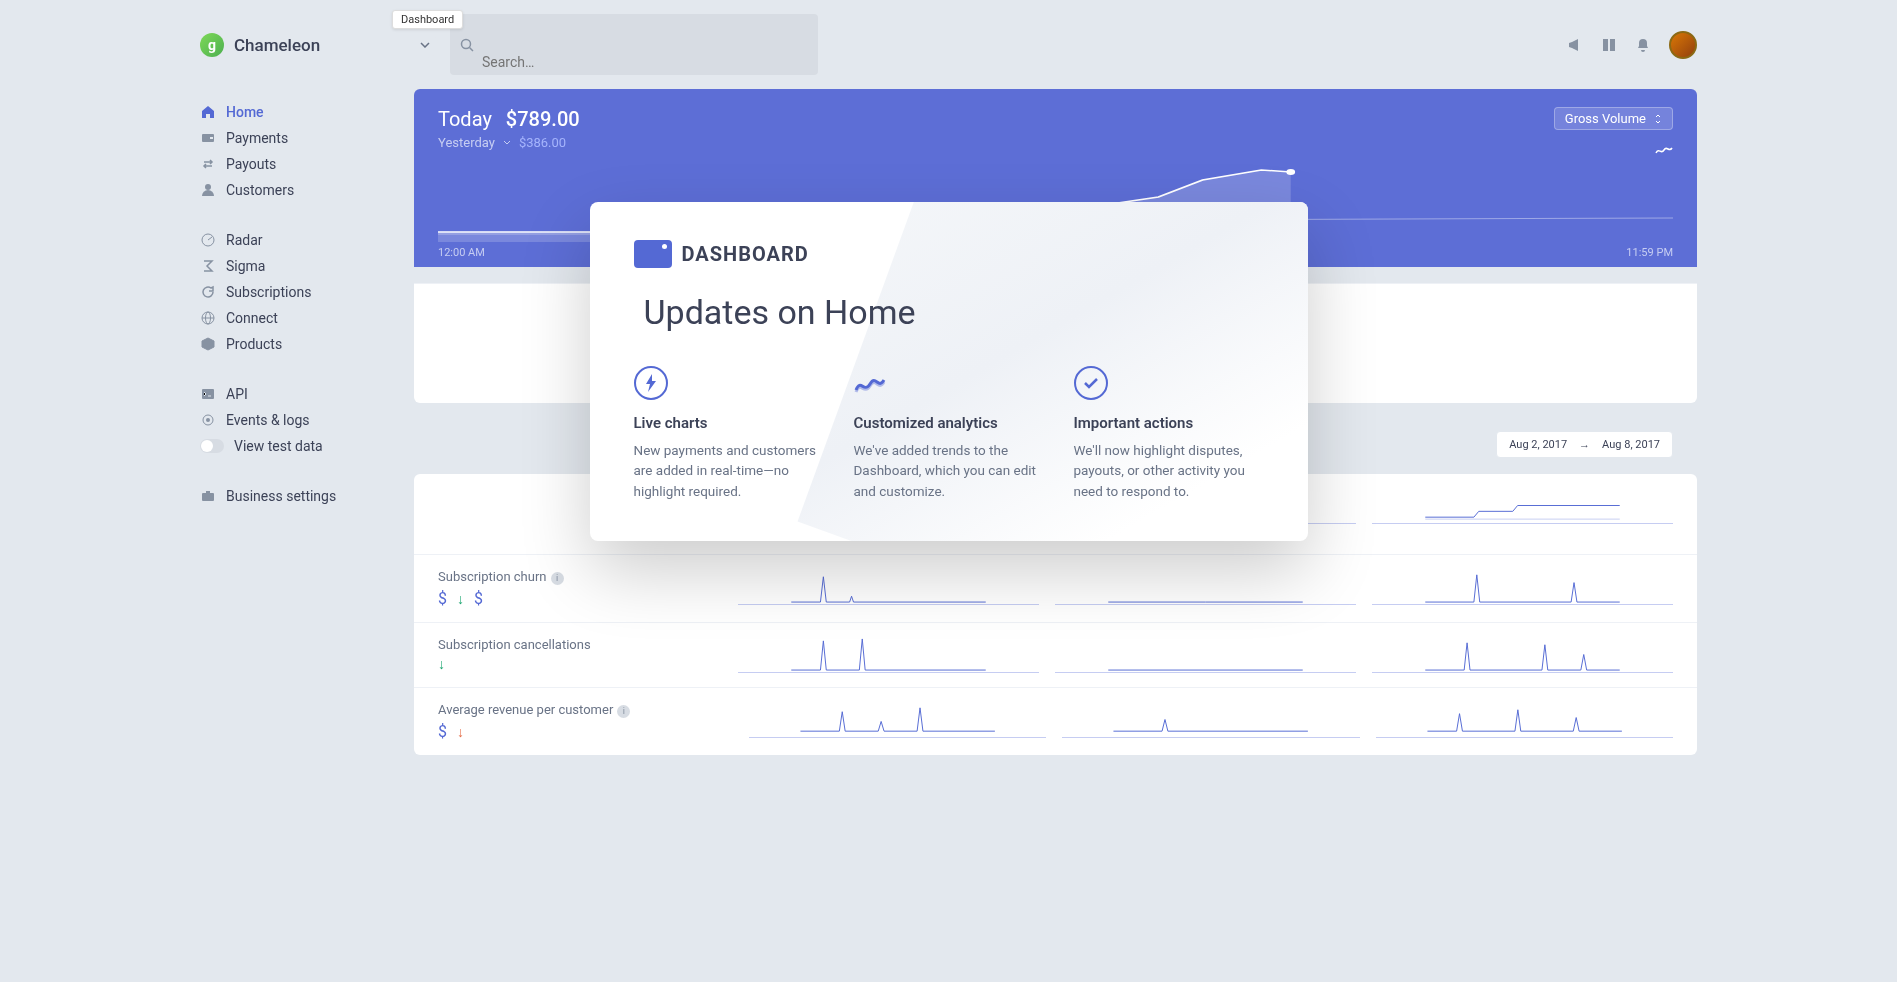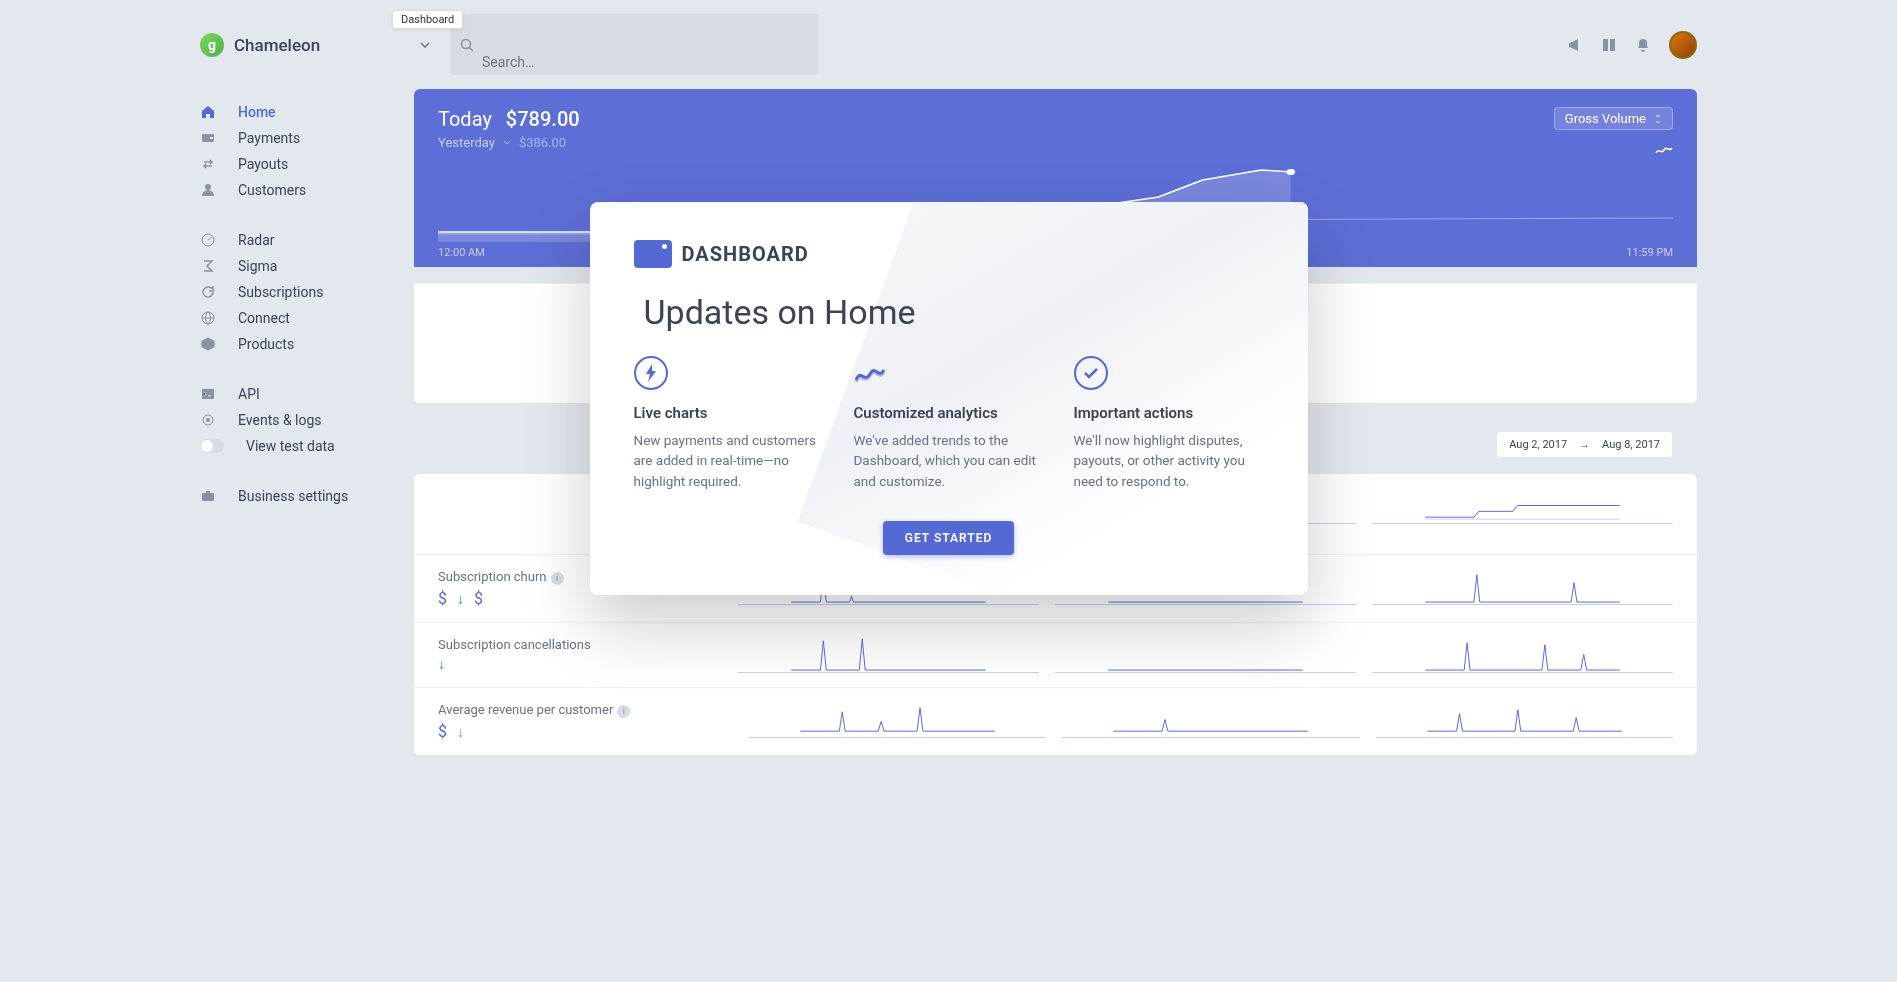--- a/index.html
+++ b/index.html
@@ -28,7 +28,7 @@
 .body { display:flex; gap:24px; flex:1; }
 .sidebar { width: 190px; padding-top: 10px; }
 .nav-group { margin-bottom: 24px; }
-.nav-item { display:flex; align-items:center; gap:22px; padding:5px 0; font-size:14px; color:#3c4257; cursor:pointer; }
+.nav-item { display:flex; align-items:center; gap:10px; padding:5px 0; font-size:14px; color:#3c4257; cursor:pointer; }
 .nav-item.active { color:#5469d4; font-weight:500; }
 .nav-icon { width:16px; height:16px; display:inline-flex; align-items:center; justify-content:center; color:#8792a2; }
 .nav-item.active .nav-icon { color:#5469d4; }

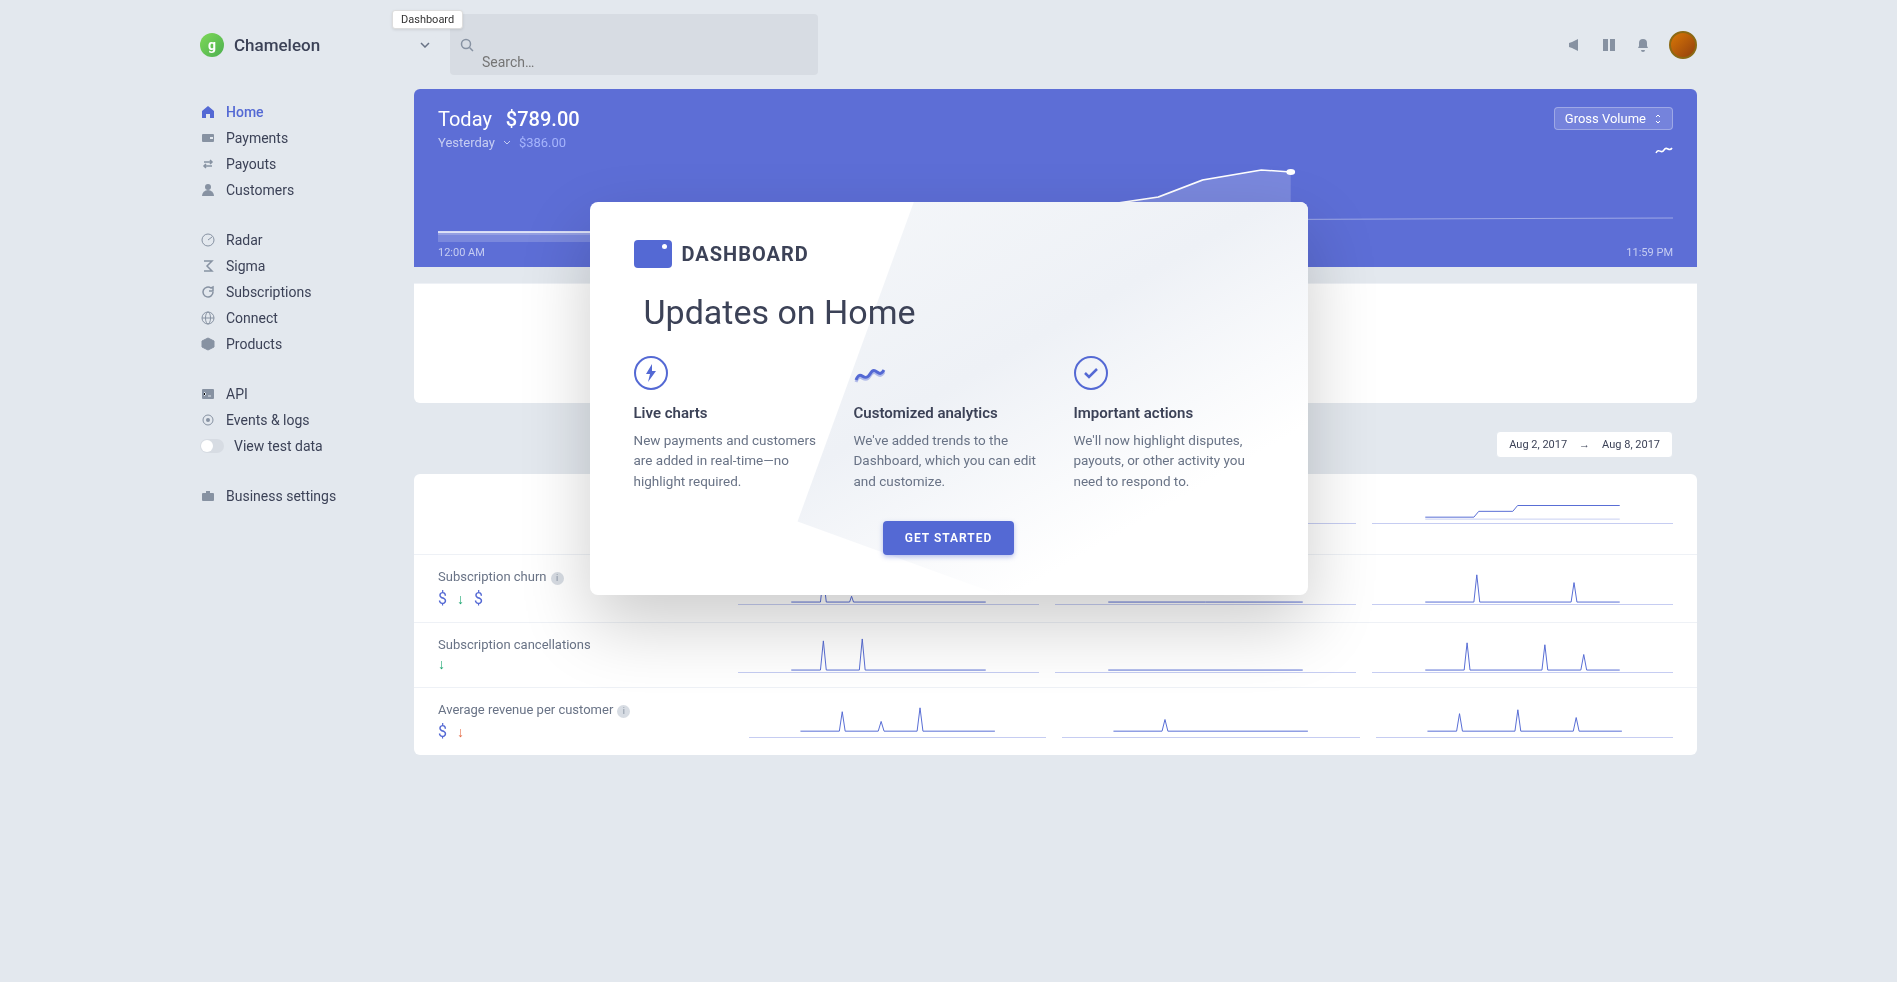--- a/index.html
+++ b/index.html
@@ -75,7 +75,7 @@
 .modal-logo-badge { width:38px; height:28px; background:#5469d4; border-radius:4px; position:relative; }
 .modal-logo-badge::after { content:''; position:absolute; width:5px; height:5px; background:#fff; border-radius:50%; top:4px; right:5px; }
 .modal-logo-text { font-size:20px; font-weight:700; letter-spacing:1px; color:#3c4257; }
-.modal-title { font-size:34px; color:#3c4257; font-weight:400; margin-bottom:24px; margin-left:10px; }
+.modal-title { font-size:34px; color:#3c4257; font-weight:400; margin-bottom:34px; margin-left:10px; }
 .features { display:flex; gap:30px; }
 .feature { flex:1; }
 .feature-icon { width:34px; height:34px; border:2px solid #5469d4; border-radius:50%; display:flex; align-items:center; justify-content:center; color:#5469d4; font-size:16px; margin-bottom:14px; }

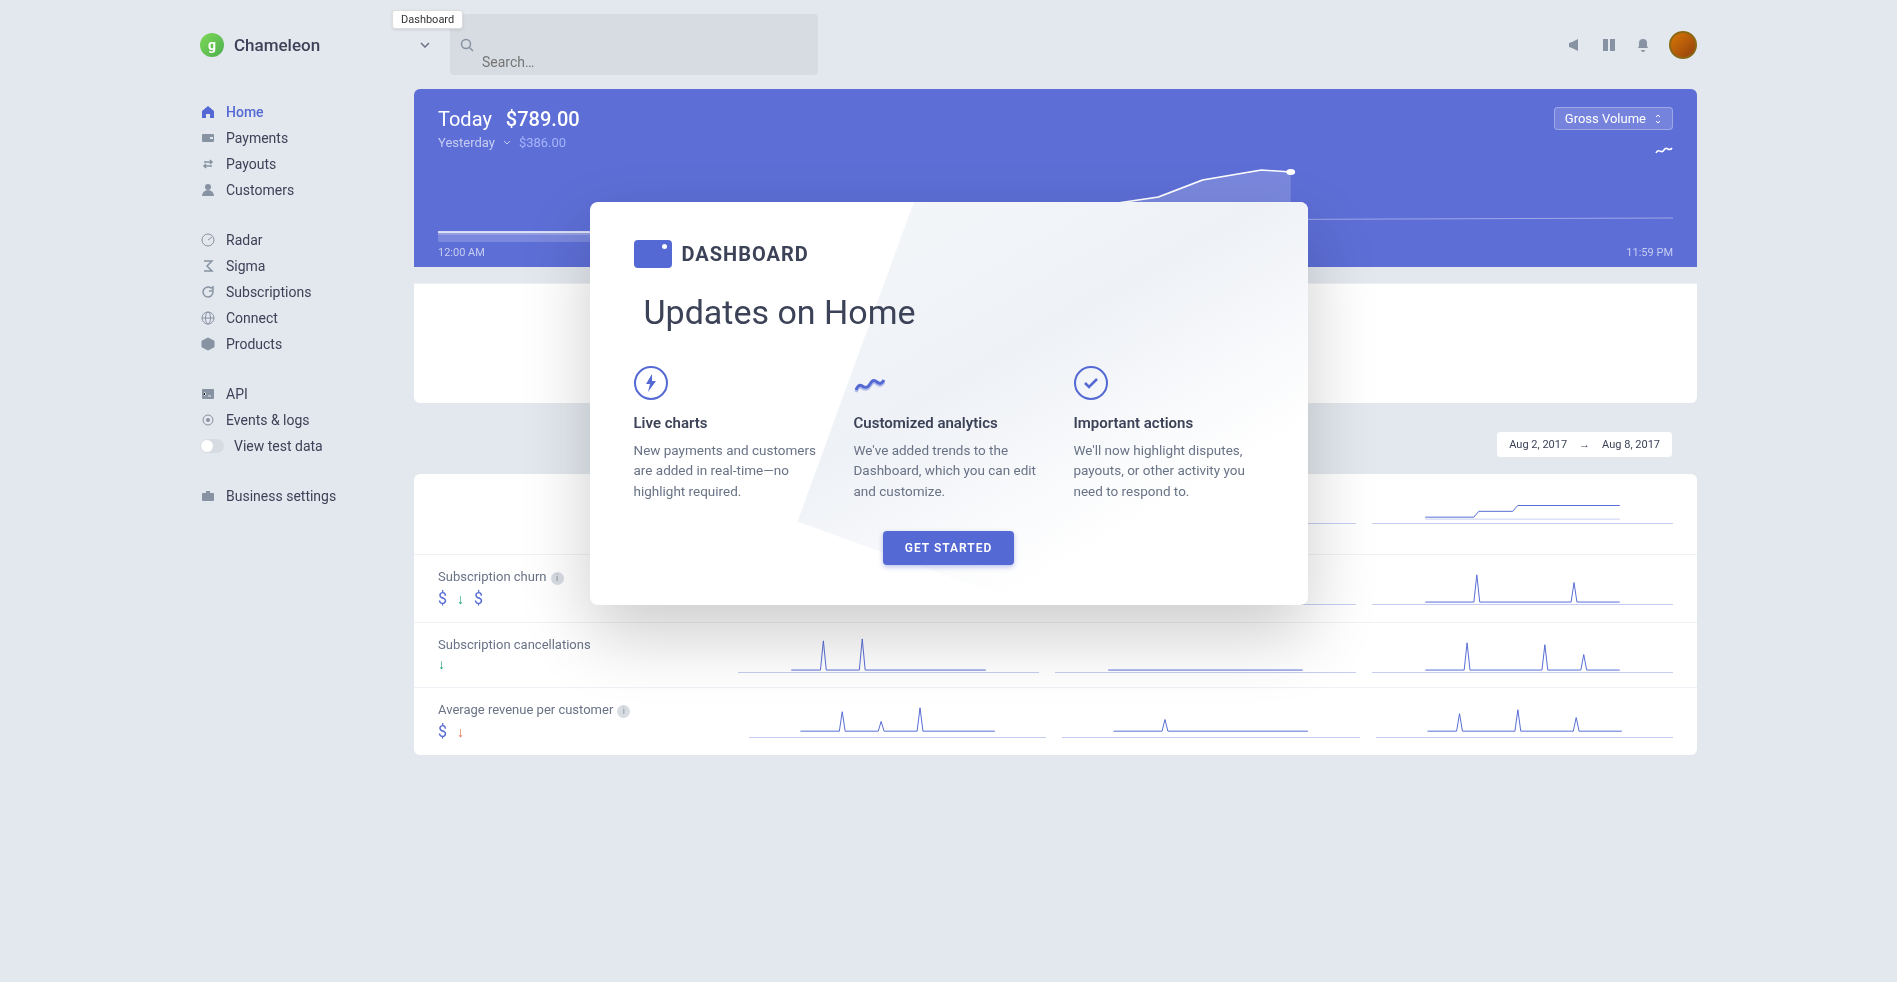--- a/index.html
+++ b/index.html
@@ -455,9 +455,6 @@
             <p>We'll now highlight disputes, payouts, or other activity you need to respond to.</p>
           </div>
         </div>
-      <div class="modal-cta">
-        <button class="cta-btn">GET STARTED</button>
-      </div>
     </div>
   </div>
 </div>

